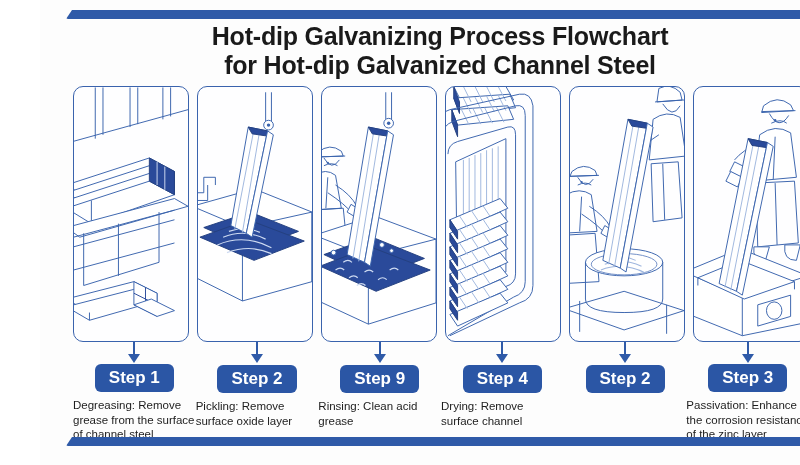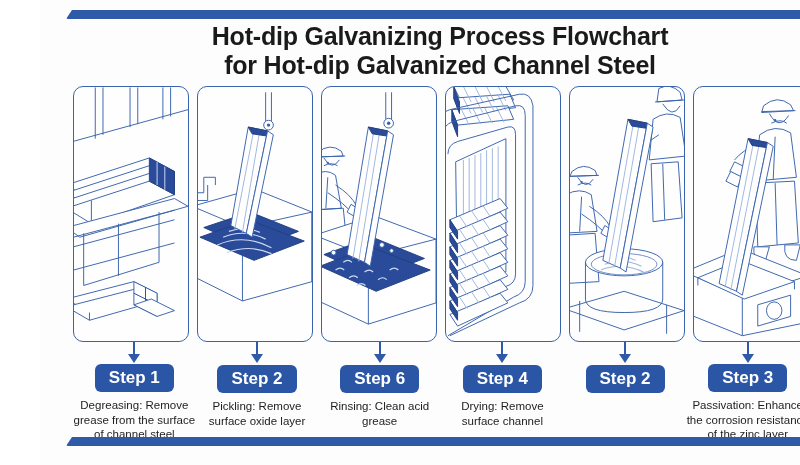--- a/index.html
+++ b/index.html
@@ -366,7 +366,7 @@
         <div class="stem"></div>
           <div class="head"></div>
       </div>
-      <div class="badge">Step 6</div>
+      <div class="badge">Step 9</div>
       <div class="caption">Rinsing: Clean acid grease</div>
     </div>
 

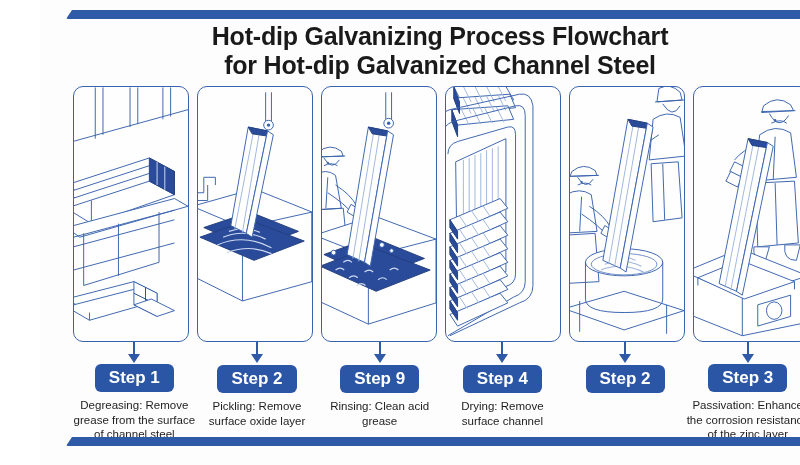--- a/index.html
+++ b/index.html
@@ -68,7 +68,7 @@
     line-height:1.25;white-space:nowrap;margin-top:1px;
   }
   .caption{
-    margin-top:6px;text-align:center;font-size:11.5px;color:#1d1d1d;
+    margin-top:6px;font-size:11.5px;color:#1d1d1d;
     line-height:1.28;max-width:132px;
   }
 </style>

